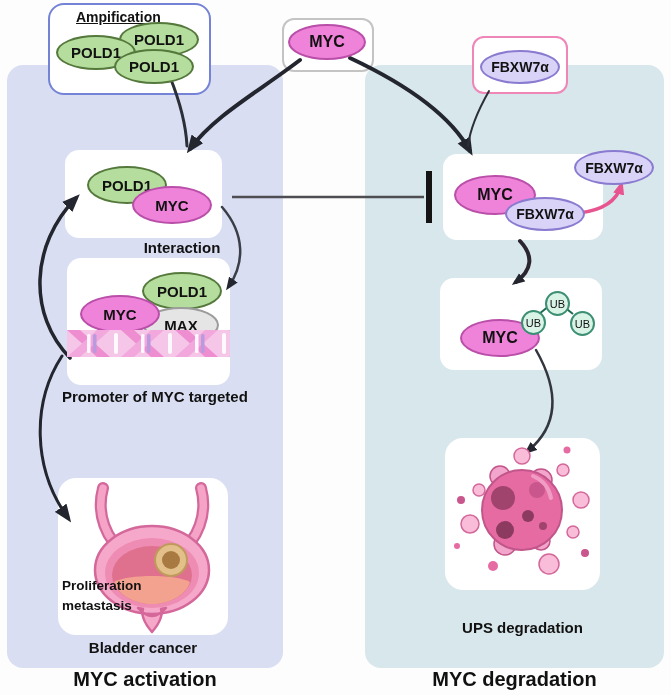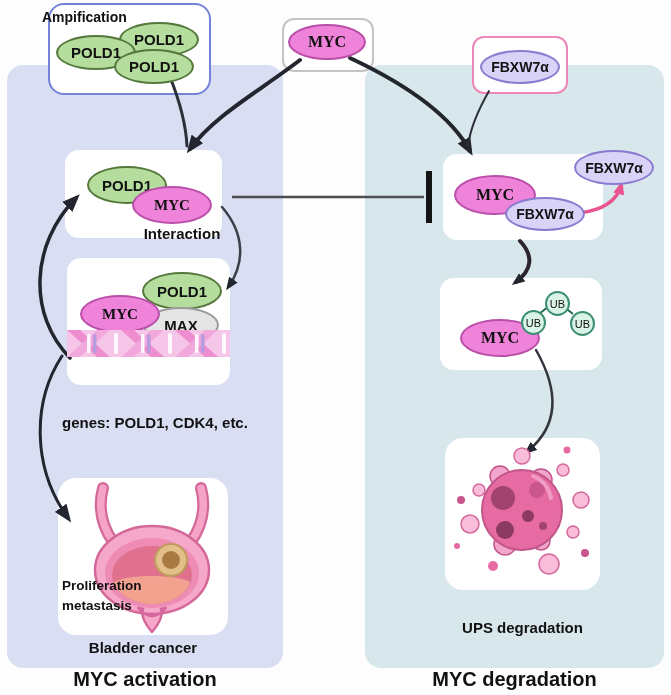--- a/index.html
+++ b/index.html
@@ -88,7 +88,7 @@
     <path d="M539,314 L549,306 M563,306 L573,314" stroke="#1d6b52" stroke-width="2"></path>
   </svg>
 
-  <div class="lbl" style="left:42px;top:9px;font-size:14px;">Ampification</div>
+  <div class="lbl" style="left:76px;top:9px;font-size:14px;text-decoration:underline;">Ampification</div>
   <div class="oval green" style="left:119px;top:22px;width:76px;height:31px;">POLD1</div>
   <div class="oval green" style="left:56px;top:35px;width:76px;height:31px;">POLD1</div>
   <div class="oval green" style="left:114px;top:49px;width:76px;height:31px;">POLD1</div>

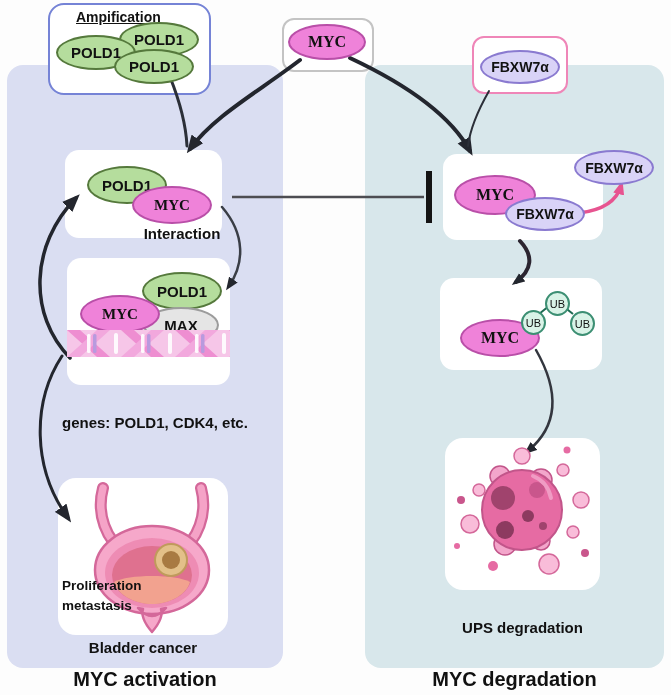--- a/index.html
+++ b/index.html
@@ -21,7 +21,7 @@
   .oval{position:absolute;display:flex;align-items:center;justify-content:center;
         border-radius:50%;font-weight:bold;font-size:15px;color:#111;z-index:4;line-height:1;}
   .oval.green{background:var(--green);border:2px solid var(--green-br);}
-  .oval.pink{background:var(--pink);border:2px solid var(--pink-br);font-family:Liberation Serif, serif;}
+  .oval.pink{background:var(--pink);border:2px solid var(--pink-br);}
   .oval.purple{background:var(--purple);border:2px solid var(--purple-br);font-size:14px;text-align:right;}
   .oval.grayv{background:var(--gray);border:2px solid var(--gray-br);}
   .ubc{position:absolute;width:21px;height:21px;border-radius:50%;background:var(--mint);

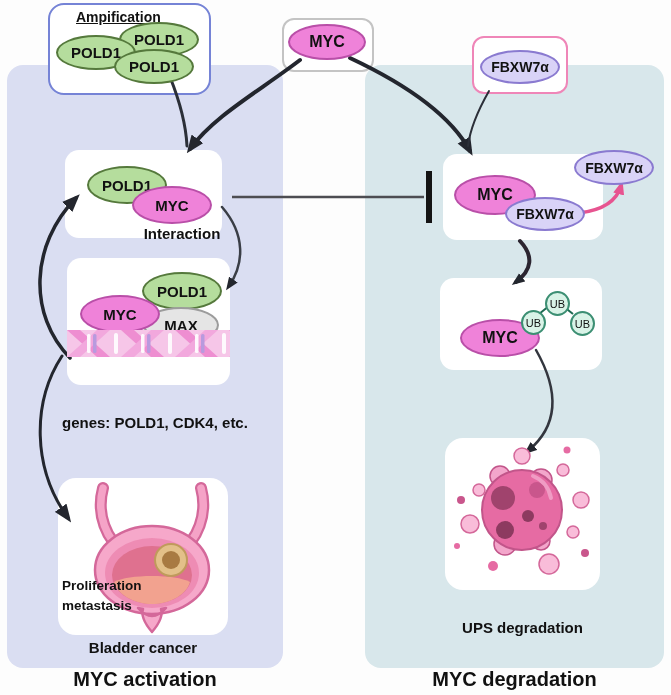--- a/index.html
+++ b/index.html
@@ -98,7 +98,7 @@
 
   <div class="oval green" style="left:87px;top:166px;width:76px;height:34px;">POLD1</div>
   <div class="oval pink" style="left:132px;top:186px;width:76px;height:34px;">MYC</div>
-  <div class="lbl" style="left:122px;top:225px;width:120px;text-align:center;font-size:15px;">Interaction</div>
+  <div class="lbl" style="left:122px;top:239px;width:120px;text-align:center;font-size:15px;">Interaction</div>
 
   <div class="oval green" style="left:142px;top:272px;width:76px;height:34px;">POLD1</div>
   <div class="oval grayv" style="left:143px;top:307px;width:72px;height:32px;">MAX</div>

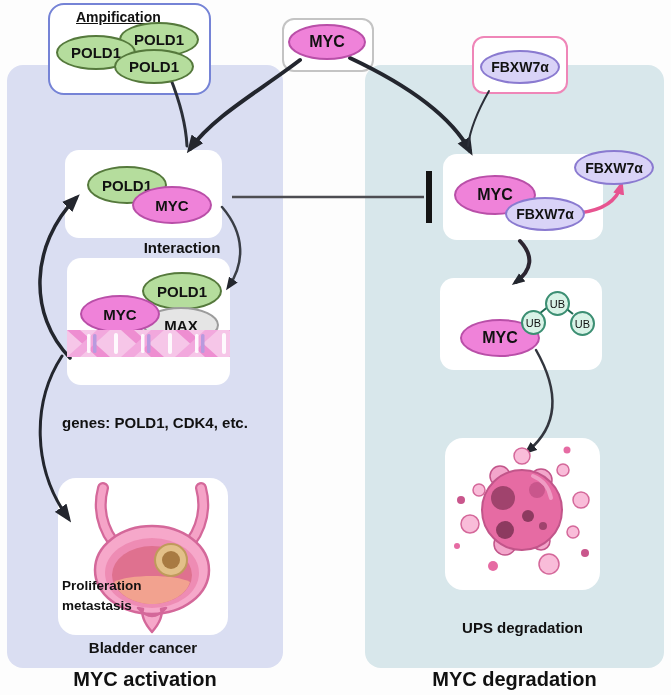--- a/index.html
+++ b/index.html
@@ -118,6 +118,7 @@
     <rect width="163" height="27" fill="url(#dna)"></rect>
   </svg>
 
+  <div class="lbl" style="left:62px;top:388px;font-size:15px;">Promoter of MYC targeted</div>
   <div class="lbl" style="left:62px;top:414px;font-size:15px;">genes: POLD1, CDK4, etc.</div>
 
   <svg class="art" style="left:58px;top:478px;" width="170" height="157" viewBox="0 0 170 157">

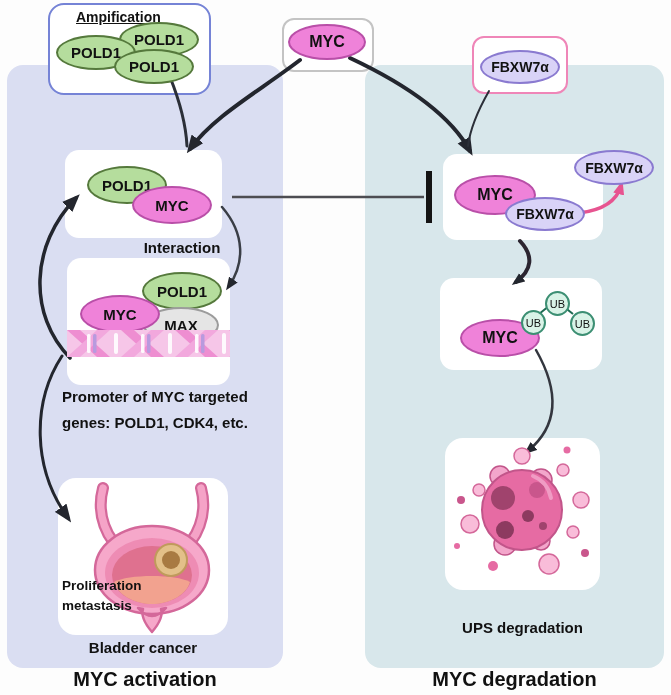--- a/index.html
+++ b/index.html
@@ -119,7 +119,6 @@
   </svg>
 
   <div class="lbl" style="left:62px;top:388px;font-size:15px;">Promoter of MYC targeted</div>
-  <div class="lbl" style="left:62px;top:414px;font-size:15px;">genes: POLD1, CDK4, etc.</div>
 
   <svg class="art" style="left:58px;top:478px;" width="170" height="157" viewBox="0 0 170 157">
     <path d="M45,10 C38,36 48,62 68,76" fill="none" stroke="#d4689a" stroke-width="12" stroke-linecap="round"></path>

